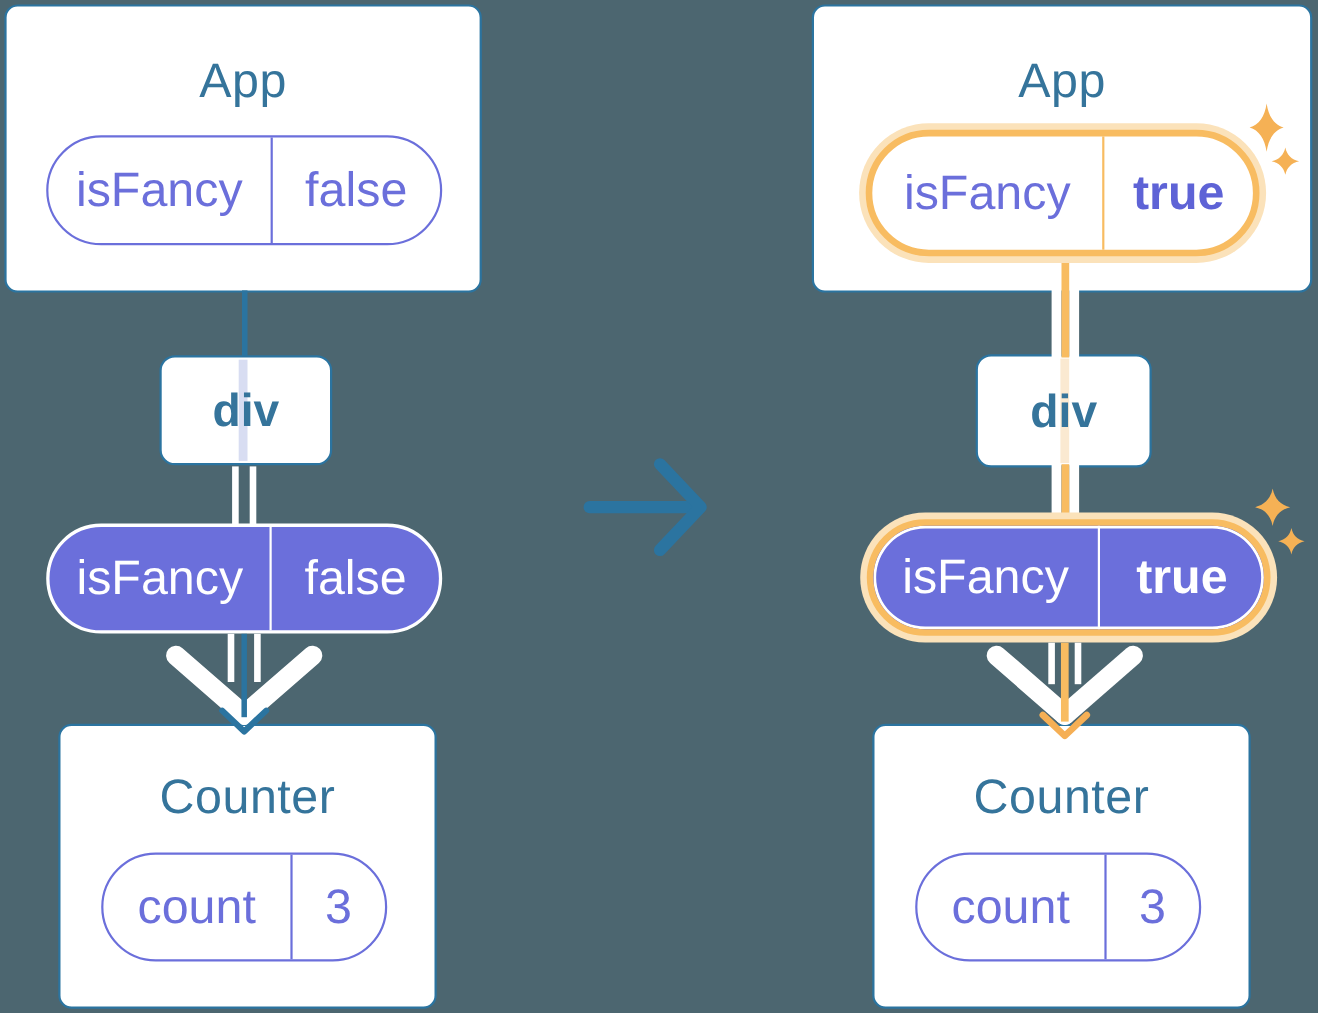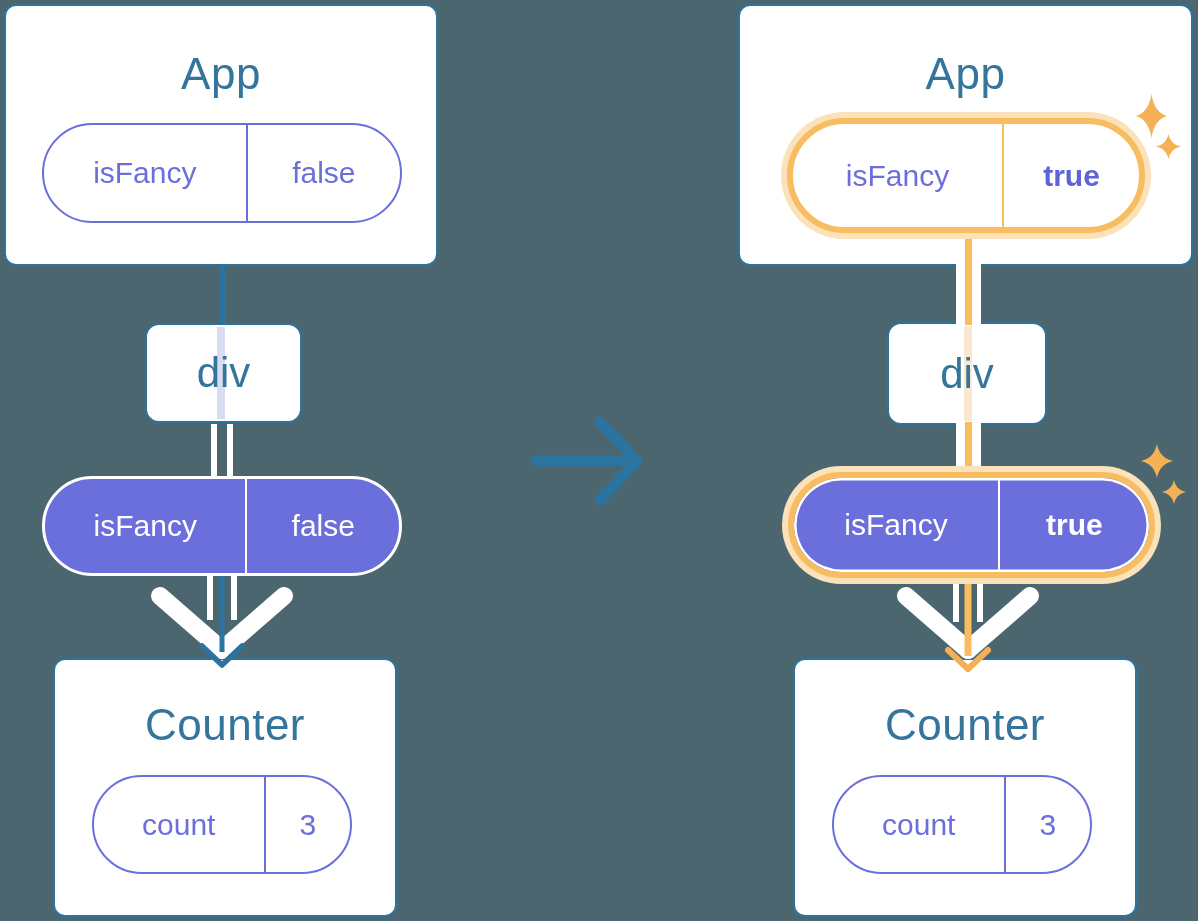--- a/index.html
+++ b/index.html
@@ -16,7 +16,7 @@
   .title{position:absolute;text-align:center;font-size:44px;font-weight:500;line-height:1;
     color:var(--title-text);letter-spacing:.5px;z-index:2;}
   .pill{position:absolute;display:flex;align-items:stretch;box-sizing:border-box;
-    border-radius:999px;font-size:30px;z-index:3;justify-content:space-between;}
+    border-radius:999px;font-size:44px;z-index:3;justify-content:space-between;}
   .cell{display:flex;align-items:center;justify-content:center;box-sizing:border-box;min-width:0;}
   .outline-pill{background:#fff;border:2.5px solid var(--purple);color:var(--purple);}
   .outline-pill .cell:first-child{border-right:2.5px solid var(--purple);}

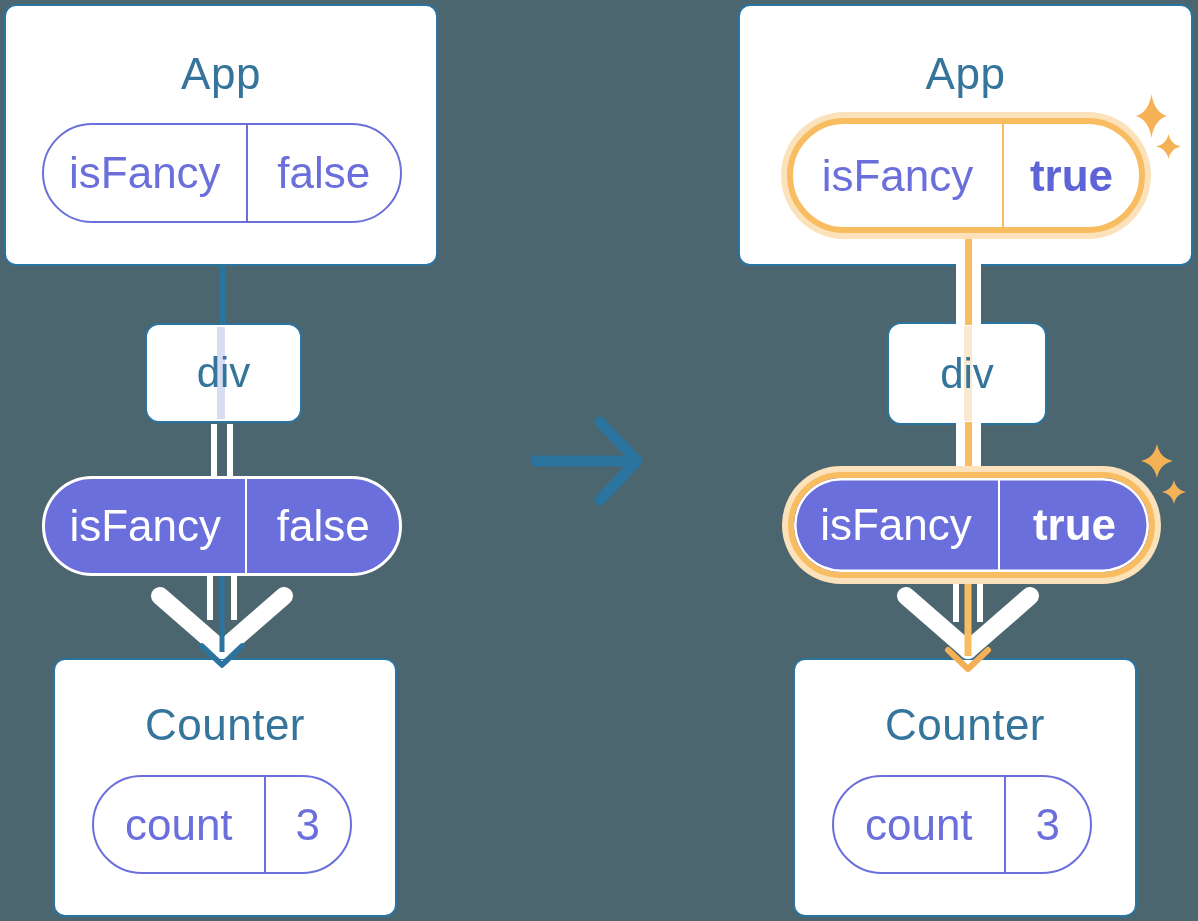--- a/index.html
+++ b/index.html
@@ -32,7 +32,7 @@
   .purple-bold{color:var(--purple-bold-text);font-weight:700;}
   .vline{position:absolute;z-index:2;}
   .divbox-label{position:absolute;inset:0;display:flex;align-items:center;justify-content:center;
-    font-size:42px;font-weight:400;color:var(--title-text);z-index:2;}
+    font-size:42px;font-weight:700;color:var(--title-text);z-index:2;}
   .trace{position:absolute;top:2px;bottom:2px;width:8px;z-index:1;}
   .arrow-svg{position:absolute;z-index:4;pointer-events:none;}
   .sparkle-svg{position:absolute;z-index:5;pointer-events:none;}

